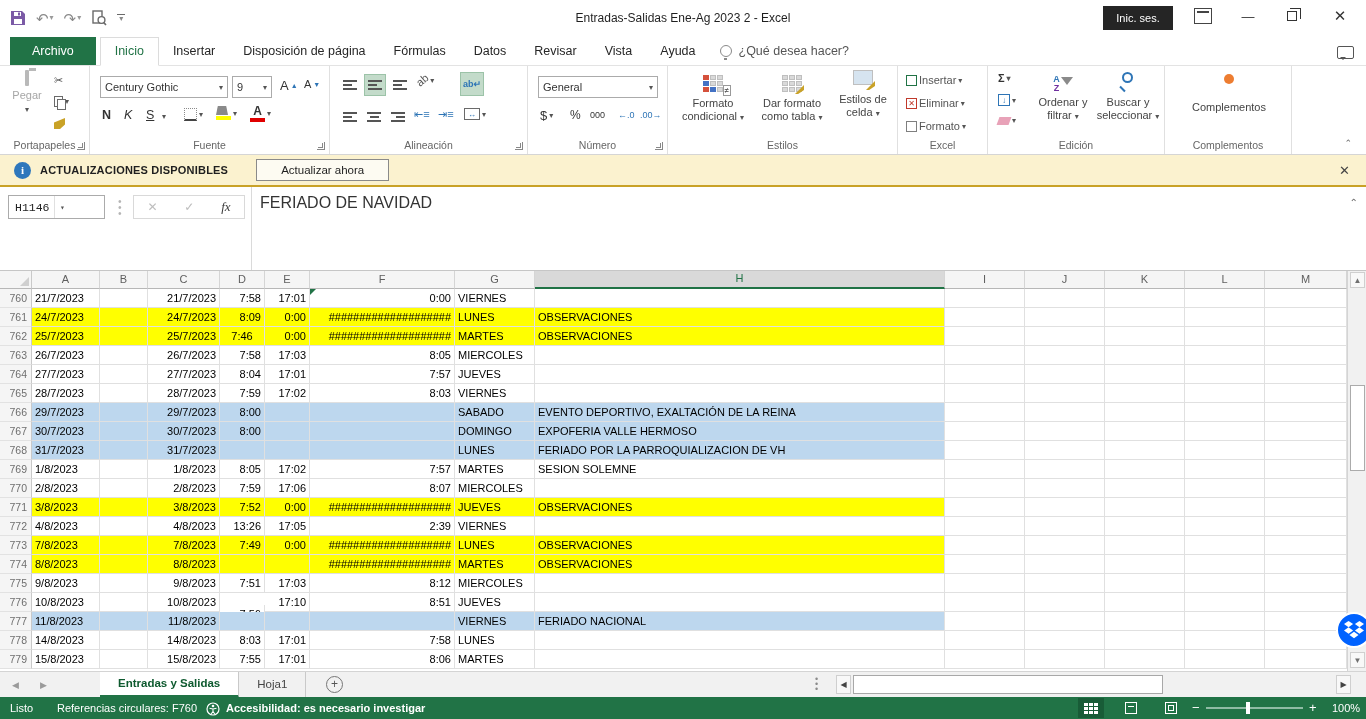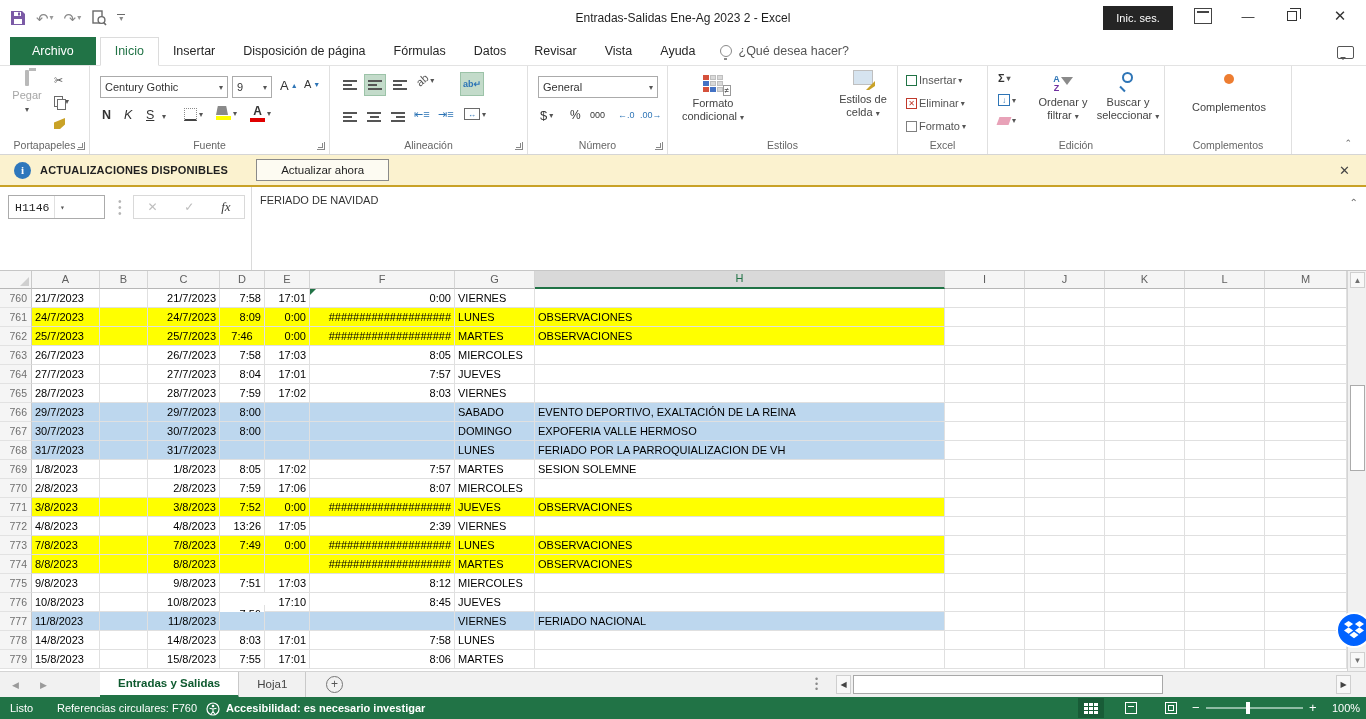--- a/index.html
+++ b/index.html
@@ -375,6 +375,22 @@
           <span style="position:absolute;right:-8px;bottom:-4px;background:#fff;border:1px solid #999;font-size:8px;line-height:9px;padding:0 1px;">≠</span>
         </span>
         <div style="margin-top:5px;"><span>Formato</span><br><span>condicional</span> <span class="dd">▾</span></div>
+      </div>
+      <div class="bigbtn" style="left:86px;top:4px;width:76px;">
+        <span style="position:relative;display:inline-block;">
+          <span class="grid-ic">
+              <i></i>
+              <i></i>
+              <i></i>
+              <i></i>
+              <i></i>
+              <i></i>
+              <i></i>
+              <i></i>
+              <i></i>
+            </span><span class="brush"></span>
+        </span>
+        <div style="margin-top:5px;"><span>Dar formato</span><br><span>como tabla</span> <span class="dd">▾</span></div>
       </div>
       <div class="bigbtn" style="left:164px;top:4px;width:62px;">
         <span style="position:relative;display:inline-block;">

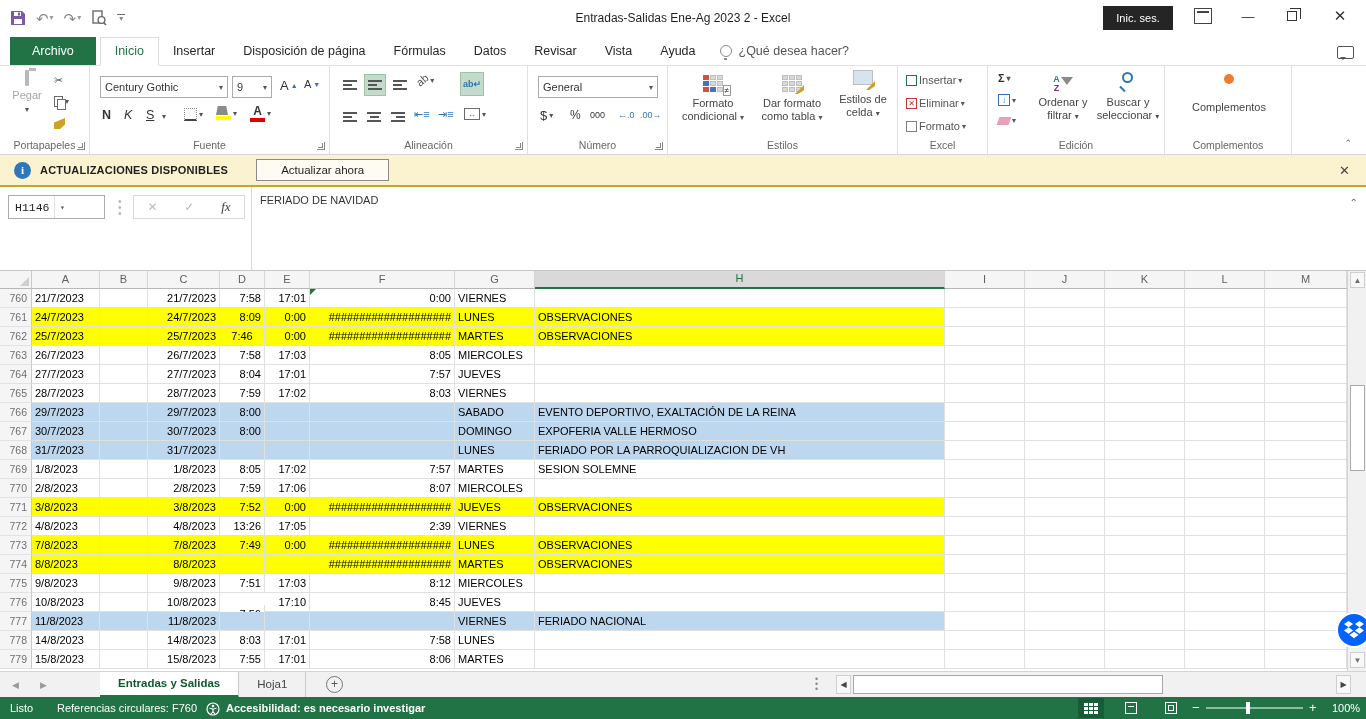--- a/index.html
+++ b/index.html
@@ -93,7 +93,7 @@
     display:flex; align-items:center; justify-content:space-around; color:#BDBDBD; font-size:12px; }
   .fxbox .fx { color:#3b3b3b; font-family:"Liberation Serif",serif; font-style:italic; font-size:13px; }
   .fdiv { position:absolute; left:251px; top:0; bottom:0; width:1px; background:#DADADA; }
-  .fcontent { position:absolute; left:260px; top:7px; right:40px; font-size:11px; color:#333; }
+  .fcontent { position:absolute; left:260px; top:7px; right:40px; font-size:16px; color:#333; }
   .fcollapse { position:absolute; right:8px; top:10px; color:#666; font-size:10px; }
 
   

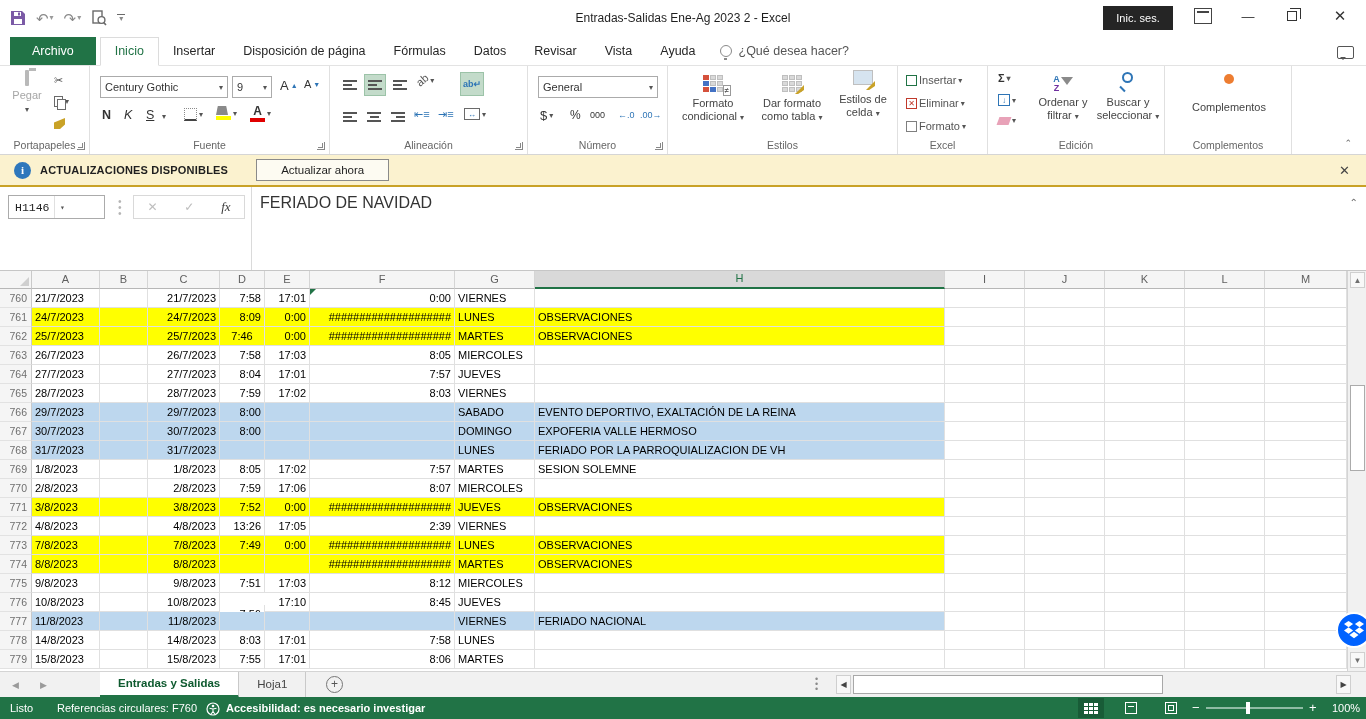--- a/index.html
+++ b/index.html
@@ -772,7 +772,7 @@
           <div class="cell" style="width: 72px; text-align: right;">10/8/2023</div>
           <div class="cell" style="width: 45px; text-align: right; margin-top: 12px;">7:56</div>
           <div class="cell" style="width: 45px; text-align: right;">17:10</div>
-          <div class="cell" style="width: 145px; text-align: right;">8:45</div>
+          <div class="cell" style="width: 145px; text-align: right;">8:51</div>
           <div class="cell" style="width: 80px; text-align: left;">JUEVES</div>
           <div class="cell" style="width: 410px; text-align: left;"></div>
           <div class="cell" style="width: 80px; text-align: left;"></div>

